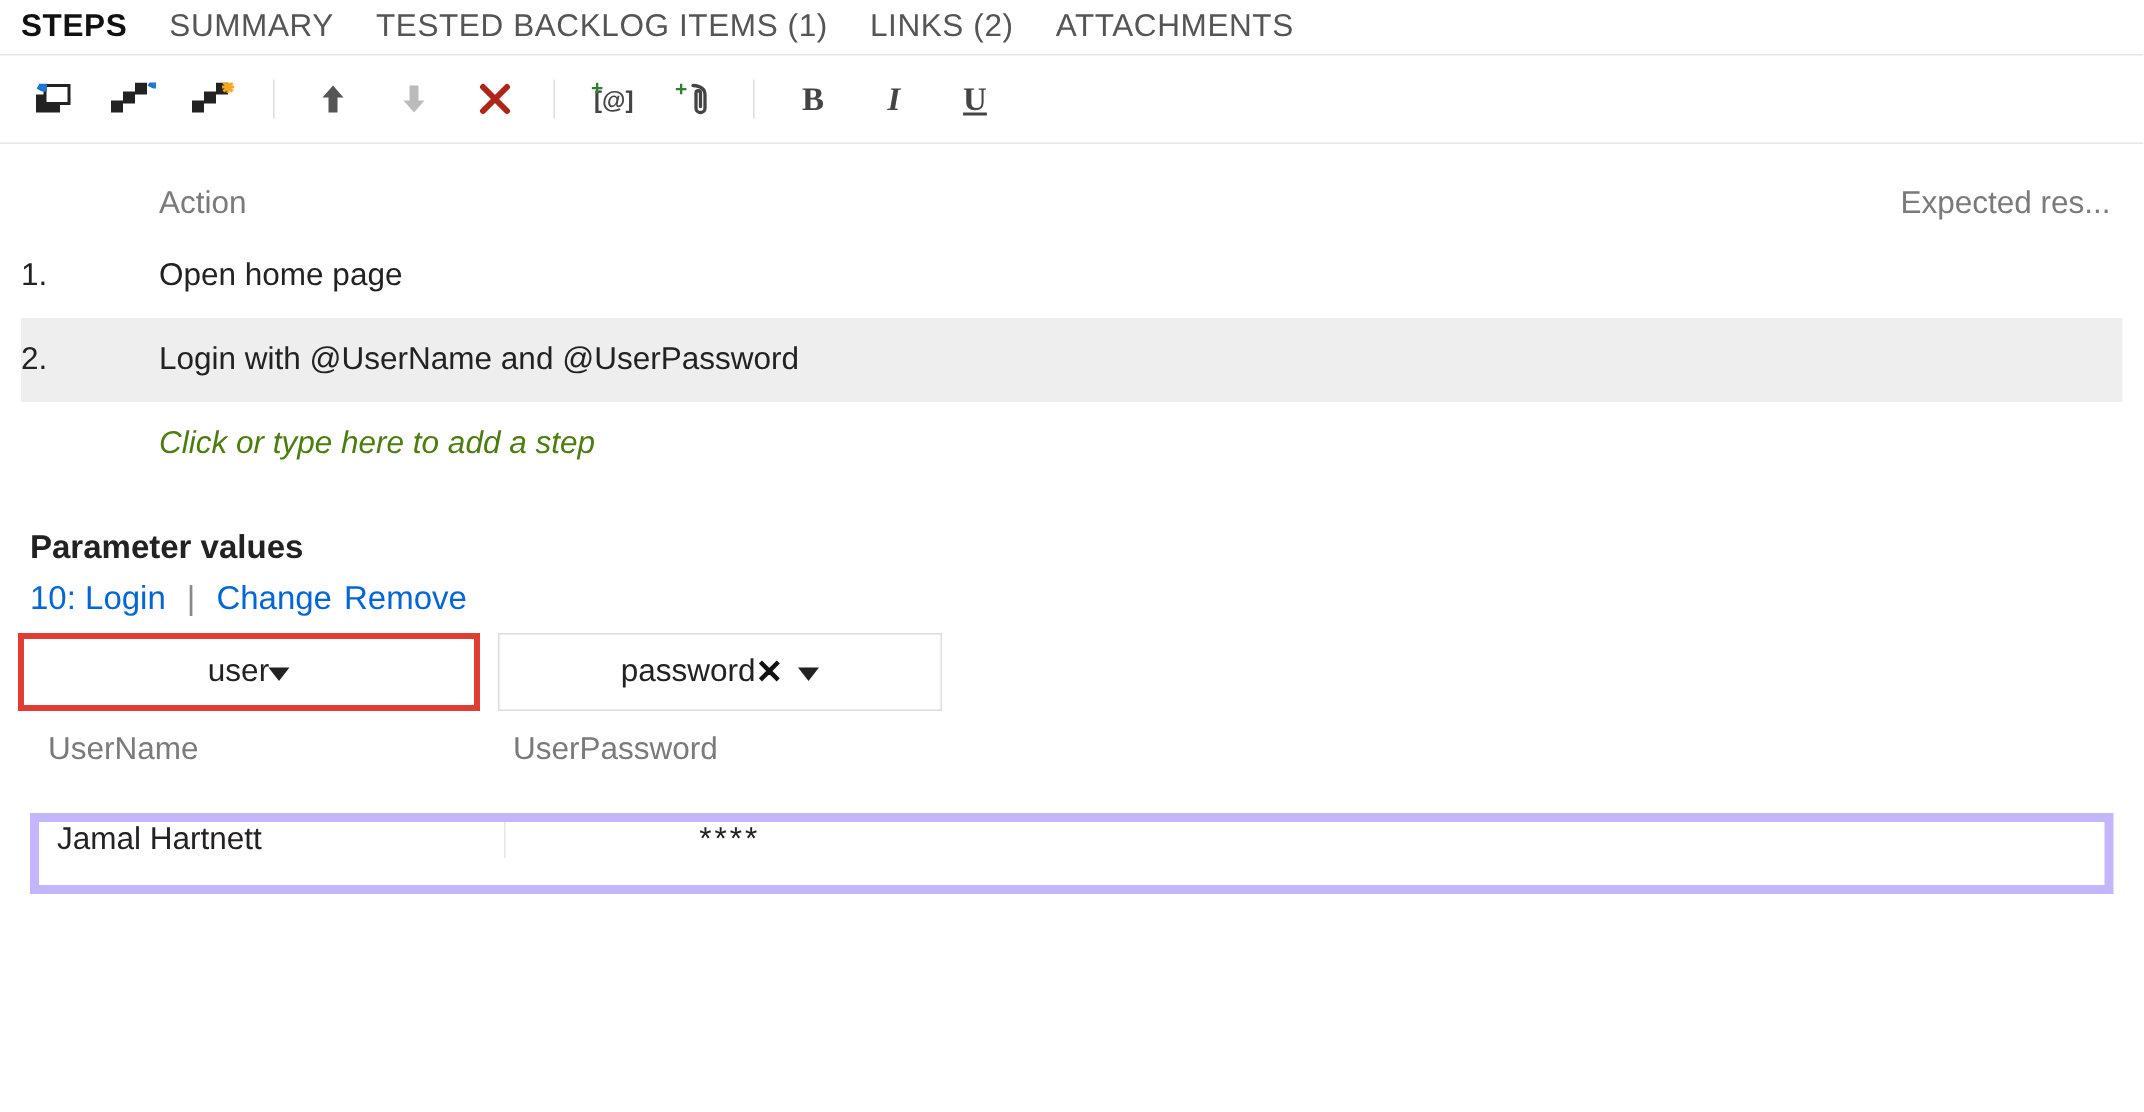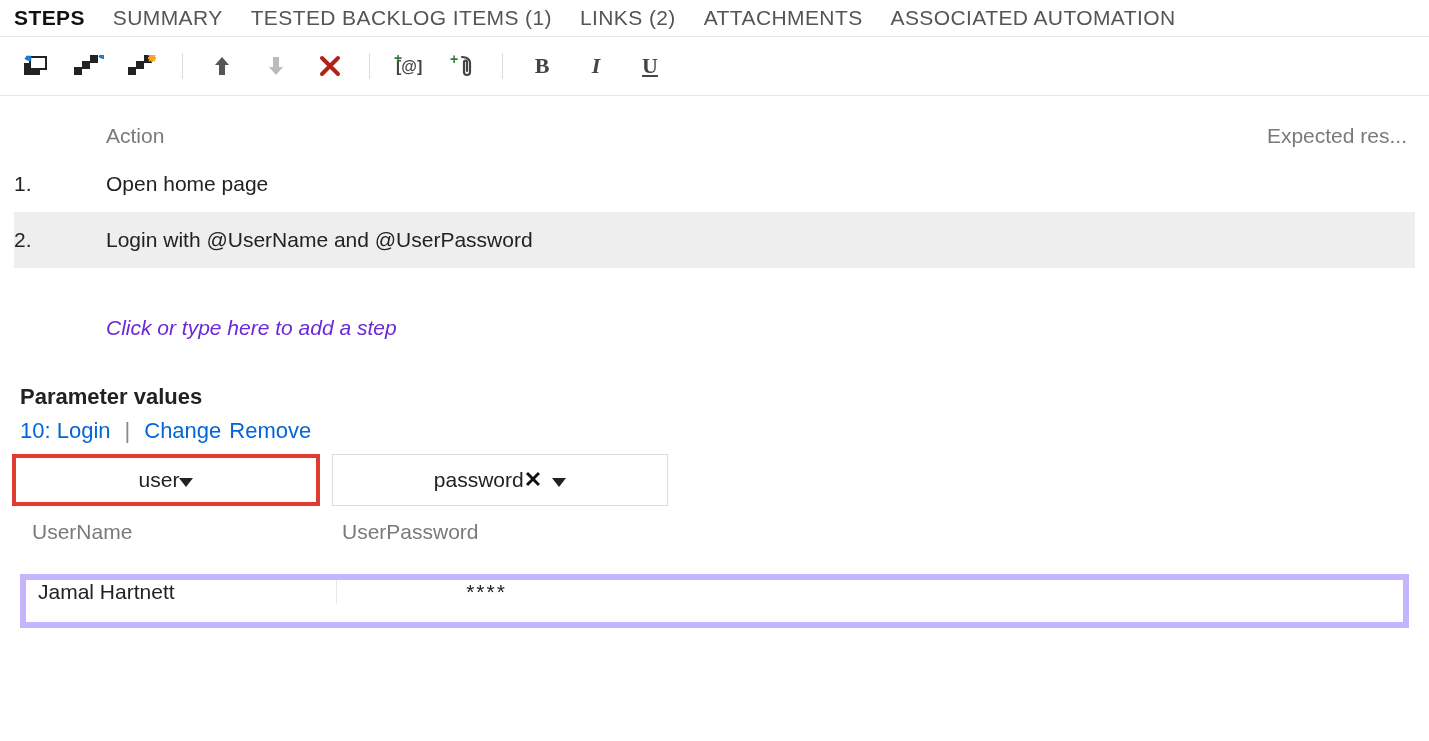--- a/index.html
+++ b/index.html
@@ -158,7 +158,6 @@
   <div class="tab">TESTED BACKLOG ITEMS (1)</div>
   <div class="tab">LINKS (2)</div>
   <div class="tab">ATTACHMENTS</div>
-  <div class="tab">ASSOCIATED AUTOMATION</div>
 </div>
 
 <div class="toolbar">

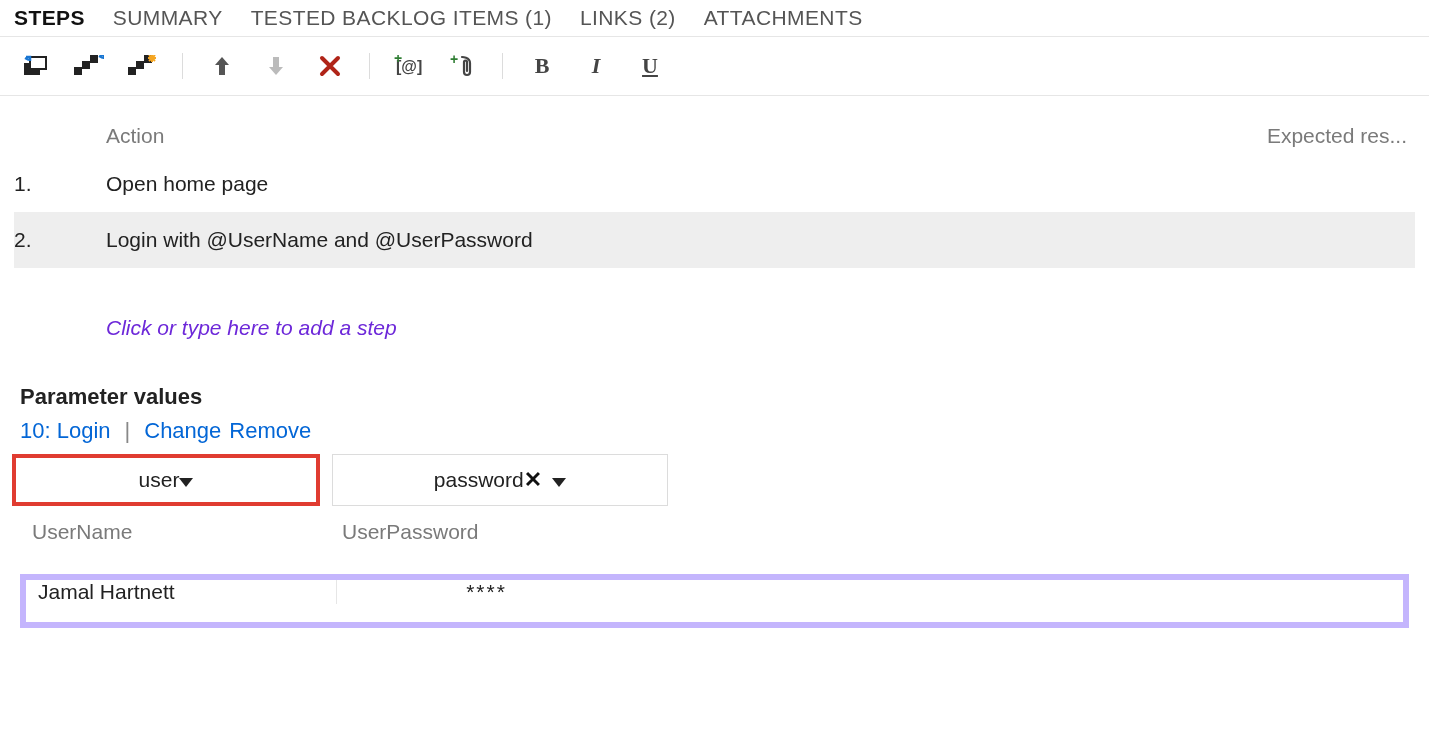--- a/index.html
+++ b/index.html
@@ -78,13 +78,12 @@
     background: #eeeeee;
   }
   .step-new {
-    color:#6d28d9;
+    color:#4d7c0f;
     font-style: italic;
     padding-left: 92px;
     min-height: 56px;
     display:flex;
     align-items:center;
-    margin-top:32px;
   }
   .section-title {
     font-weight: 700;

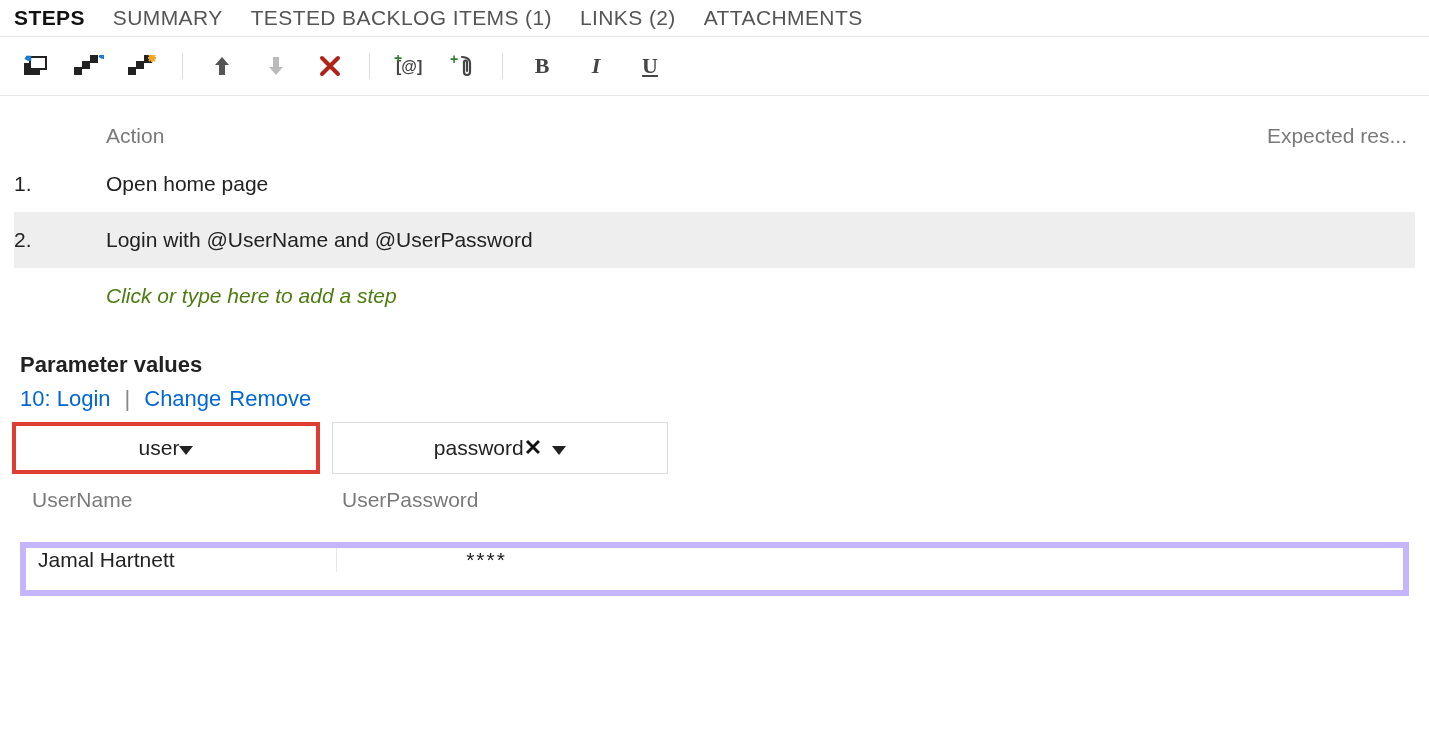--- a/index.html
+++ b/index.html
@@ -120,7 +120,7 @@
     cursor:pointer;
   }
   .sel-user { width: 308px; border:4px solid #e03c31; }
-  .sel-pass { width: 336px; }
+  .sel-pass { width: 296px; }
   .sel-trail { display:flex; gap:10px; align-items:center; }
   .chev::before{
     content:"";

